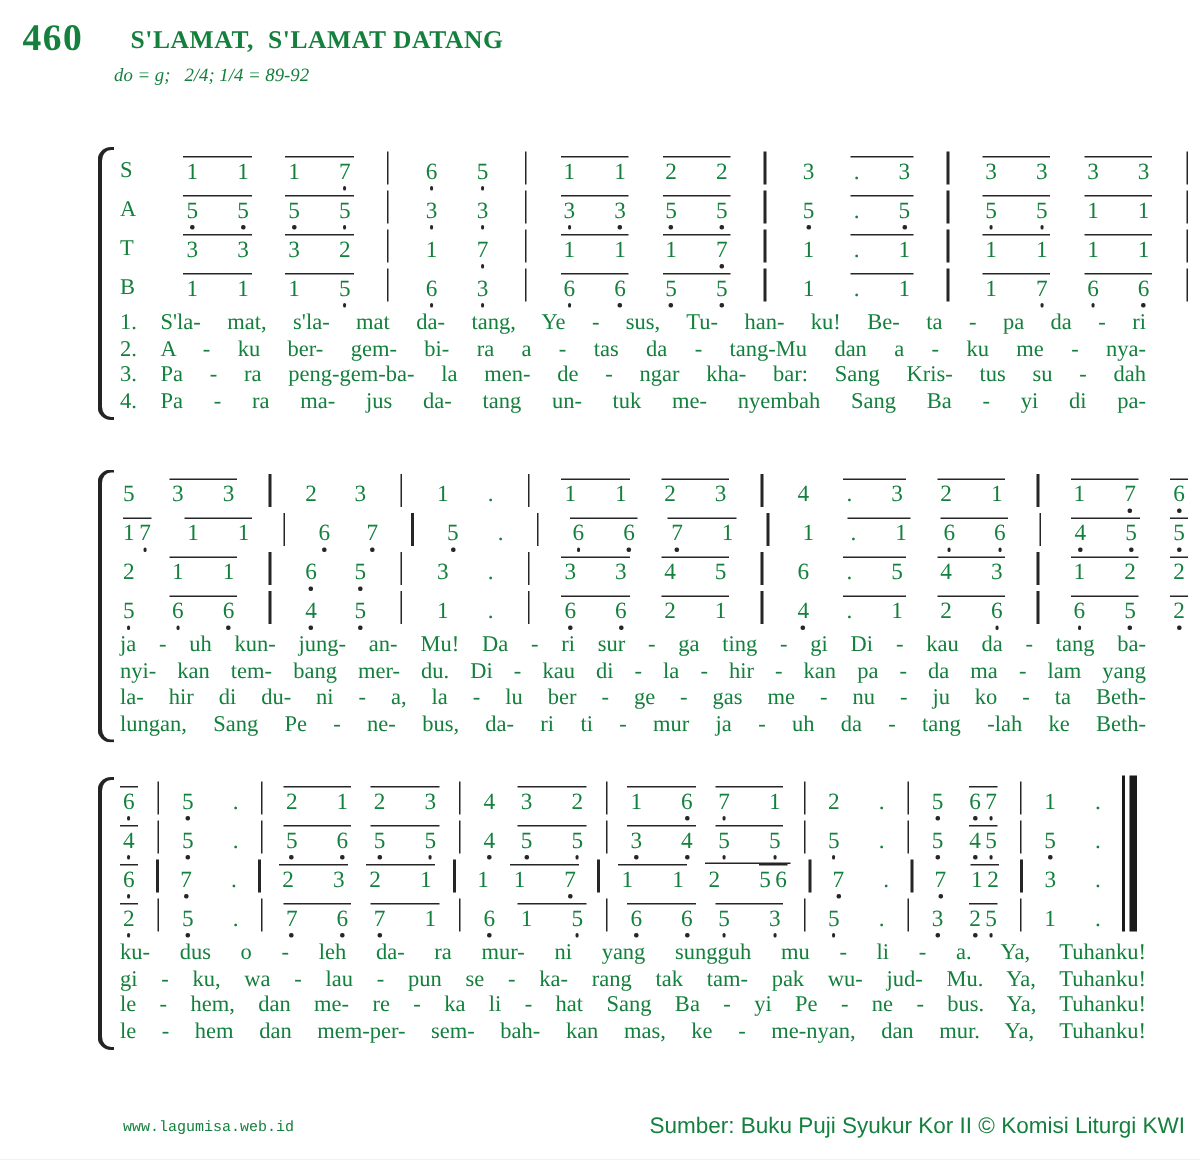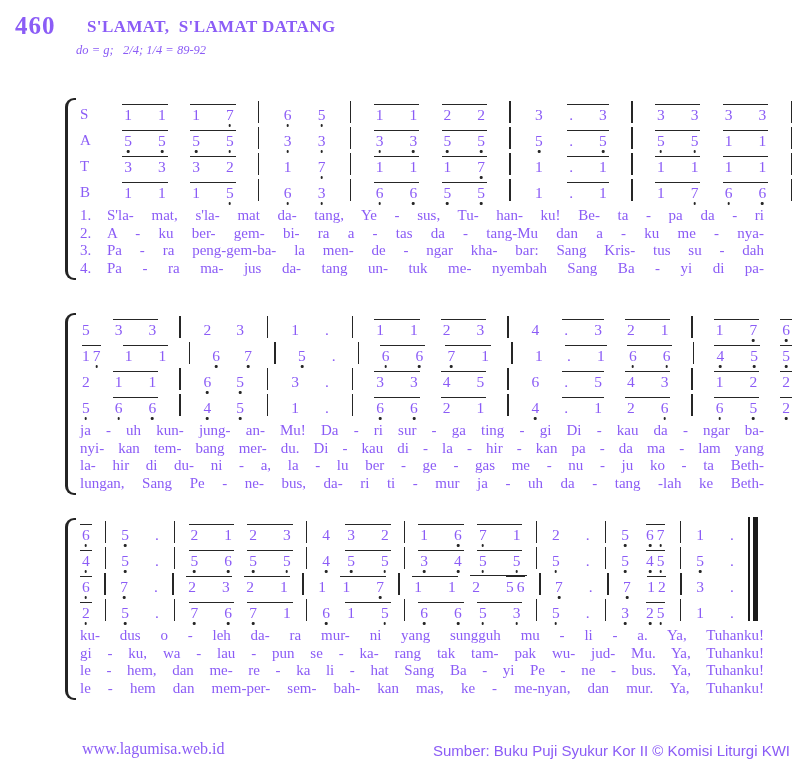--- a/index.html
+++ b/index.html
@@ -4,7 +4,7 @@
 <style>
   html,body{margin:0;padding:0;background:#e8e8e8;}
   .page{position:relative;width:800px;height:773px;background:#ffffff;margin:0 auto;
-        font-family:"Liberation Serif",serif;color:#8b5cf6;overflow:hidden;}
+        font-family:"Liberation Serif",serif;color:#15803d;overflow:hidden;}
 
   
   .hymn-number{position:absolute;left:15px;top:12px;font-size:25px;font-weight:bold;letter-spacing:1px;}

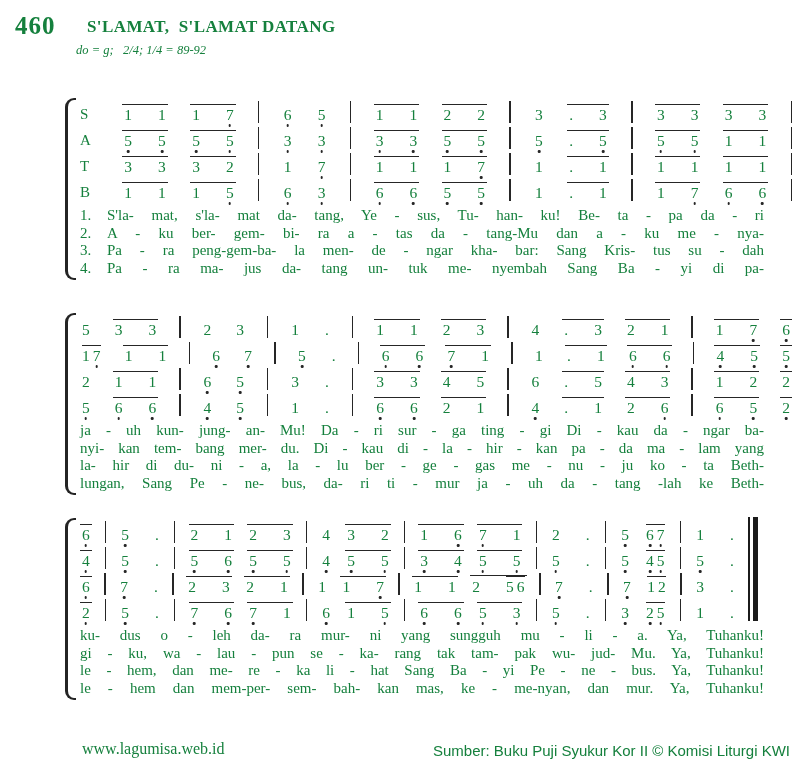--- a/index.html
+++ b/index.html
@@ -470,7 +470,7 @@
         </div>
         <div class="lyrics">
           <div class="lrow">
-            <span class="ltext">ja - uh kun- jung- an- Mu! Da - ri sur - ga ting - gi Di - kau da - ngar ba-</span>
+            <span class="ltext">ja - uh kun- jung- an- Mu! Da - ri sur - ga ting - gi Di - kau da - tang ba-</span>
           </div>
           <div class="lrow">
             <span class="ltext">nyi- kan tem- bang mer- du. Di - kau di - la - hir - kan pa - da ma - lam yang</span>

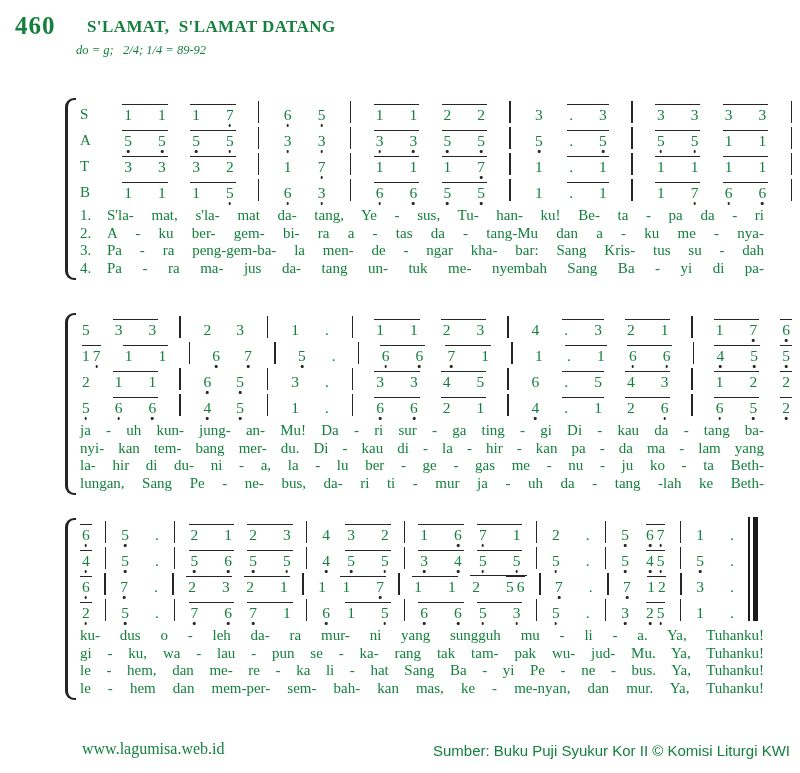--- a/index.html
+++ b/index.html
@@ -45,7 +45,7 @@
   .ltext{flex:1;text-align:justify;text-align-last:justify;}
 
   
-  .footer-left{position:absolute;left:82px;bottom:15px;font-family:Liberation Serif, serif;font-size:16px;}
+  .footer-left{position:absolute;left:82px;bottom:15px;font-family:Liberation Mono, monospace;font-size:10px;}
   .footer-right{position:absolute;right:10px;bottom:14px;font-family:"Liberation Sans",sans-serif;font-size:15px;margin-left:20px;}
 </style>
 </head>

